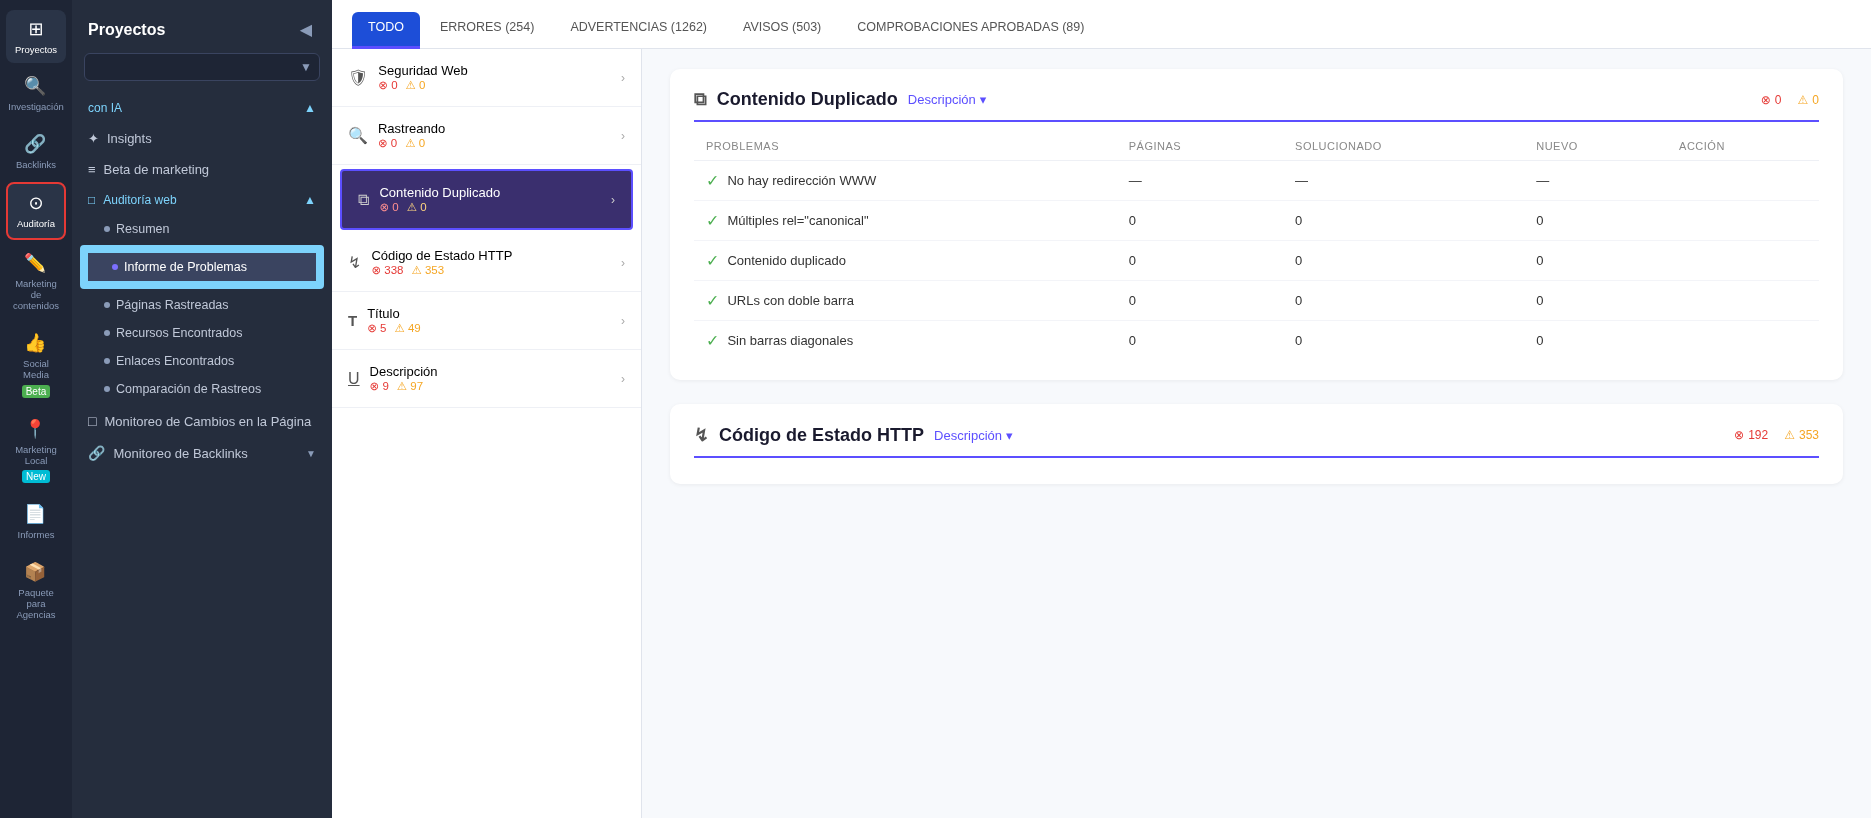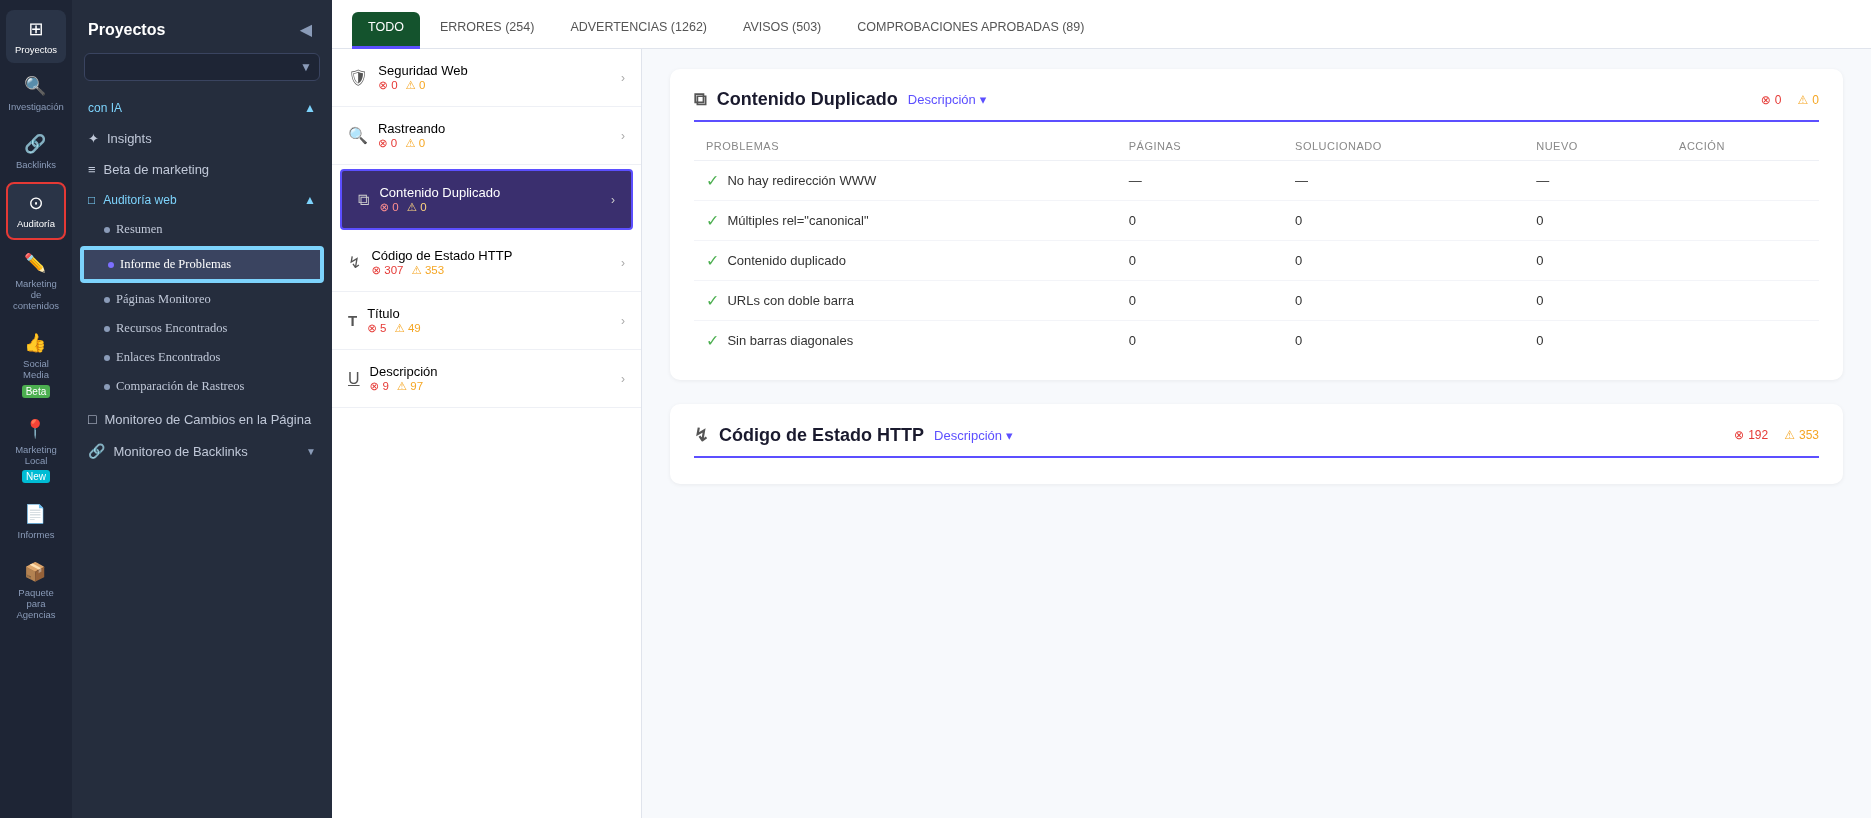--- a/index.html
+++ b/index.html
@@ -160,7 +160,7 @@
       margin-bottom: -1px;
     }
     .tab-btn.active {
-      background: #14532d;
+      background: #1d4ed8;
       color: #fff;
       border-radius: 6px 6px 0 0;
       border-bottom: 3px solid #5c4fff;

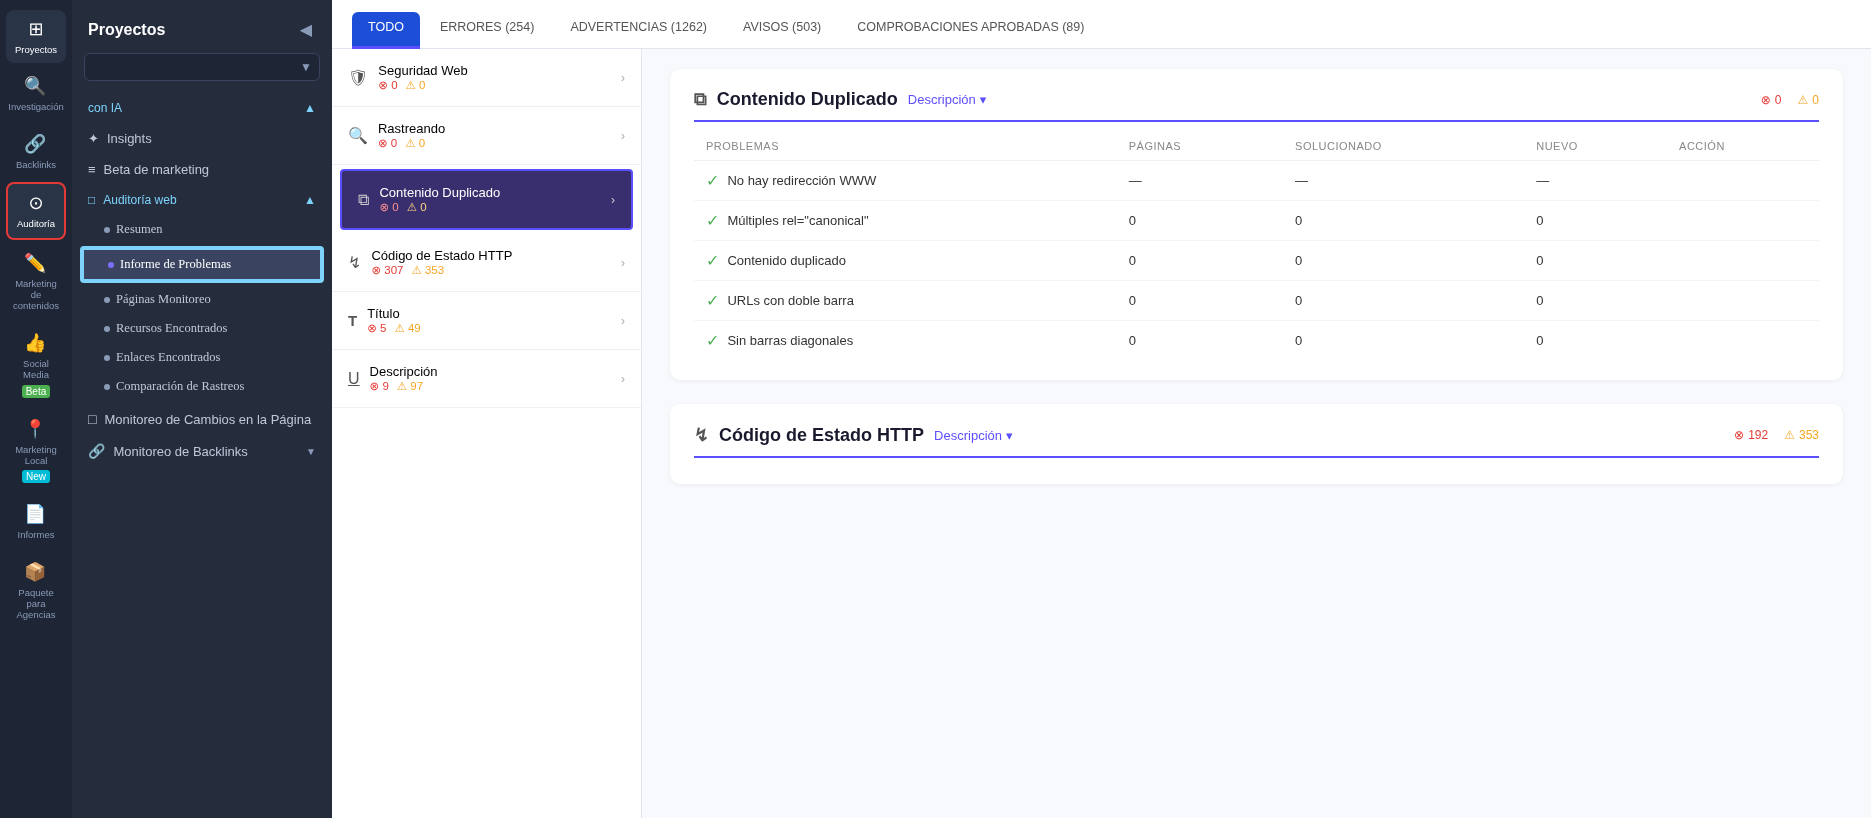--- a/index.html
+++ b/index.html
@@ -108,7 +108,6 @@
 
     .sidebar-subsection {
       padding-left: 0;
-      font-family: Liberation Serif, serif;
     }
     .sidebar-sub-item {
       display: flex;

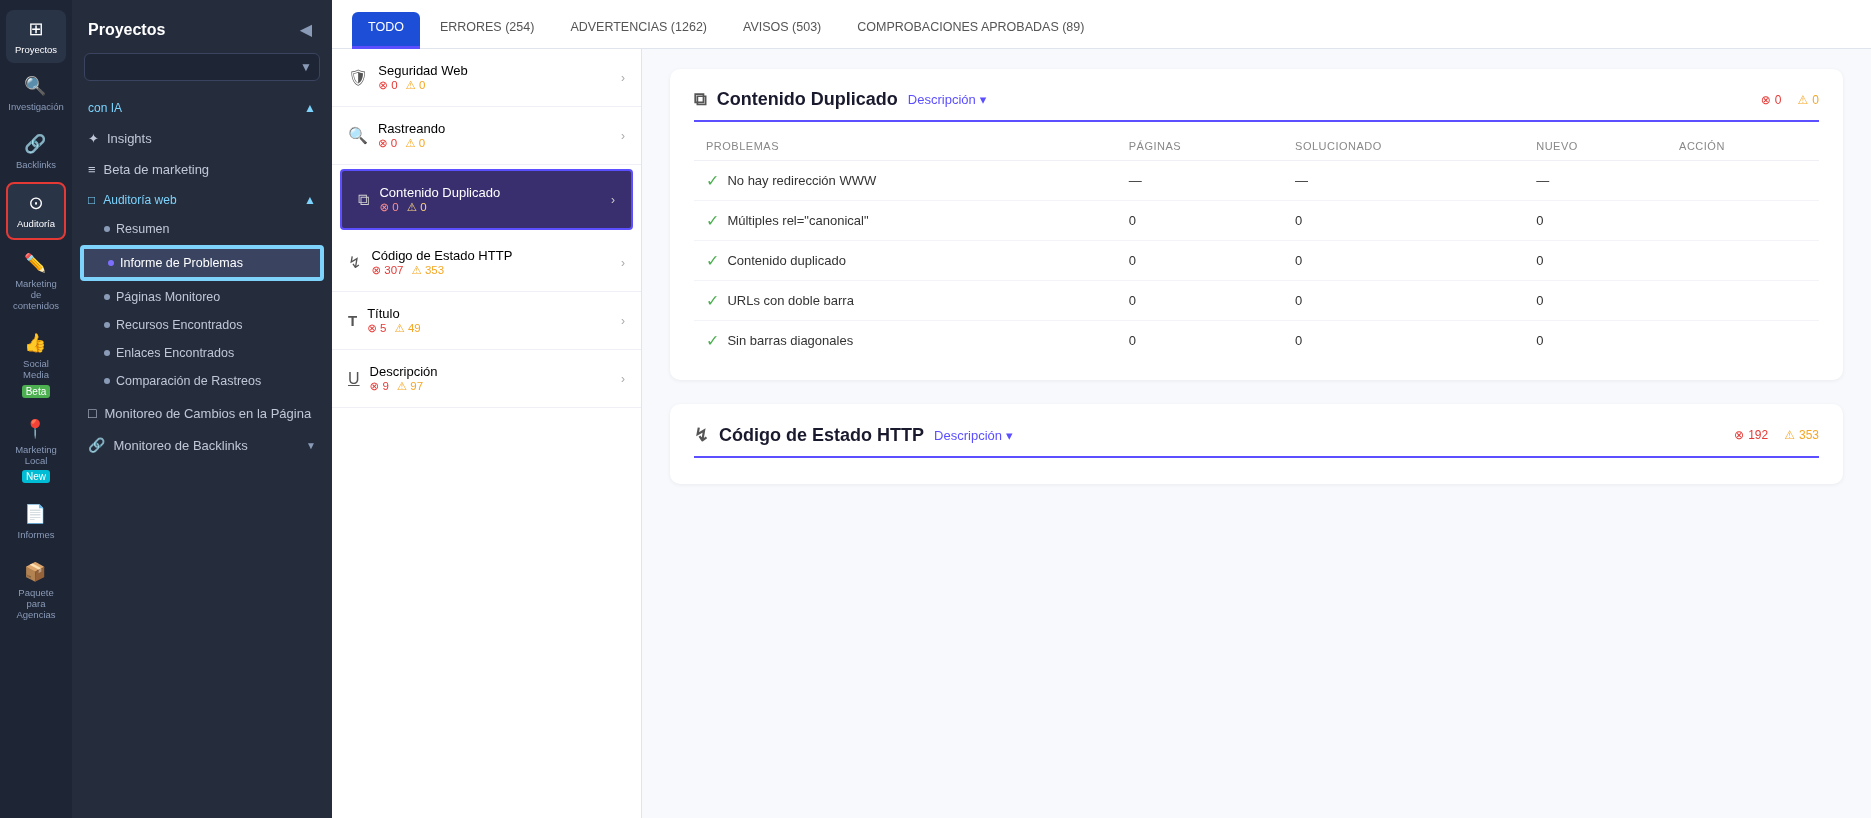--- a/index.html
+++ b/index.html
@@ -367,7 +367,7 @@
       <span class="dot"></span>
       <span>Resumen</span>
     </div>
-    <div class="sidebar-sub-item active" style="border:4px solid #7dd3fc; border-radius:4px; background:#3a4460; color:#fff; margin: 2px 8px; padding: 7px 16px 7px 24px;">
+    <div class="sidebar-sub-item active" style="border:8px solid #7dd3fc; border-radius:4px; background:#3a4460; color:#fff; margin: 2px 8px; padding: 7px 16px 7px 24px;">
       <span class="dot active-dot" style="background:#7c6fff;"></span>
       <span>Informe de Problemas</span>
     </div>

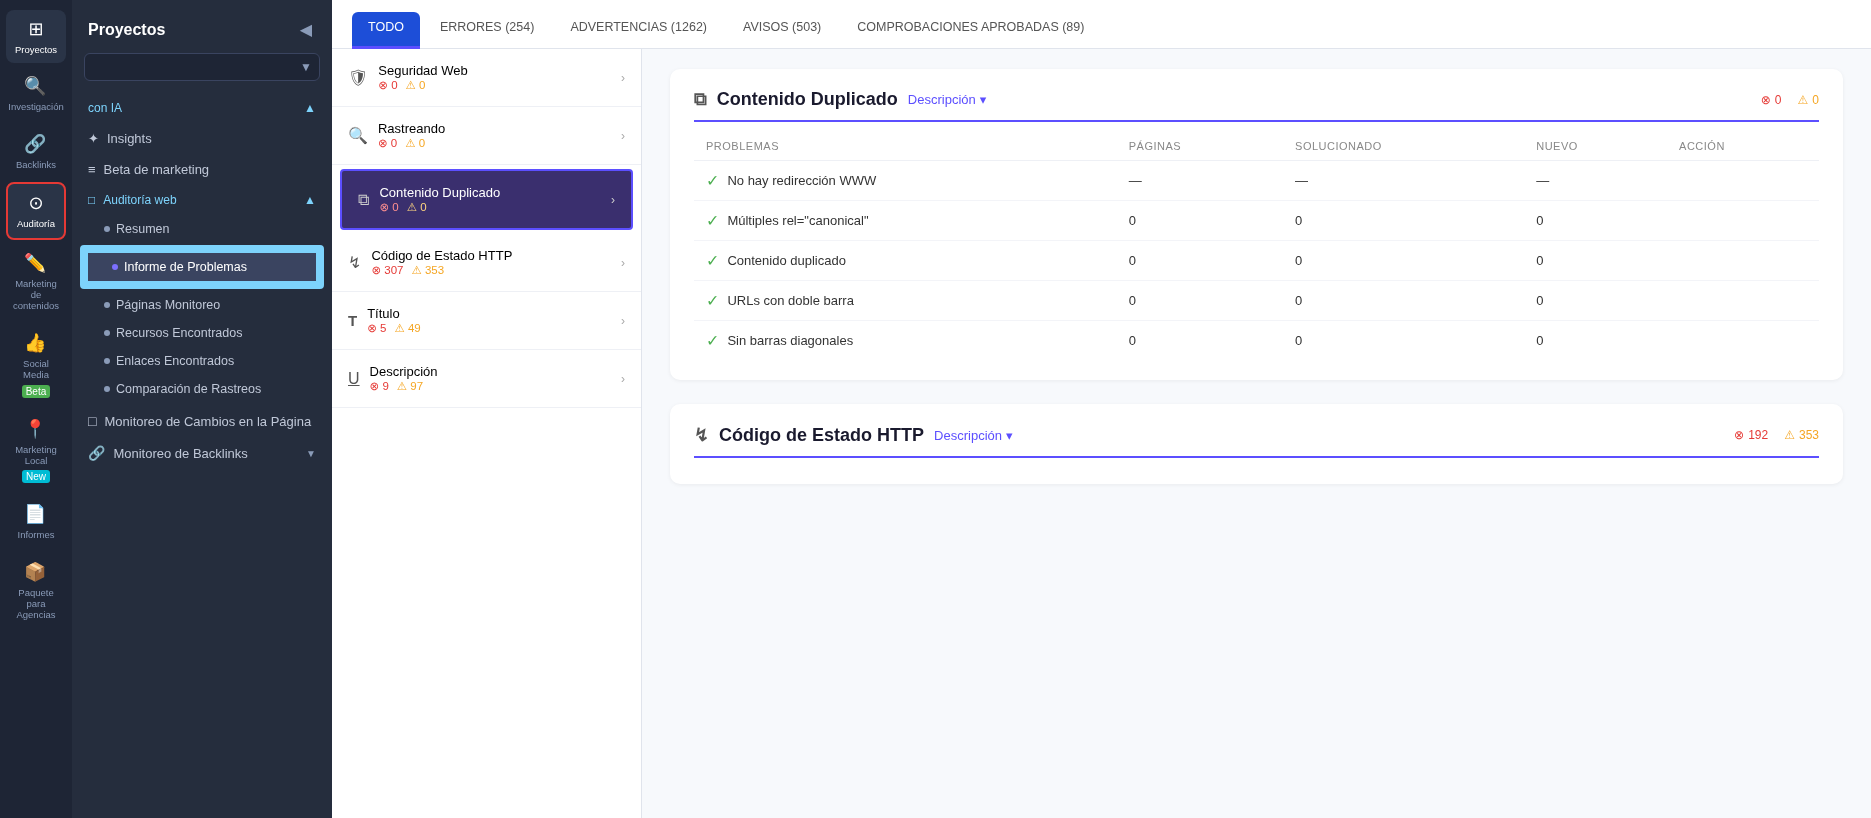--- a/index.html
+++ b/index.html
@@ -462,7 +462,7 @@
           <div>
             <div class="issue-title">Código de Estado HTTP</div>
             <div class="issue-counts">
-              <span class="err-count">⊗ 307</span>
+              <span class="err-count">⊗ 338</span>
               <span class="warn-count">⚠ 353</span>
             </div>
           </div>

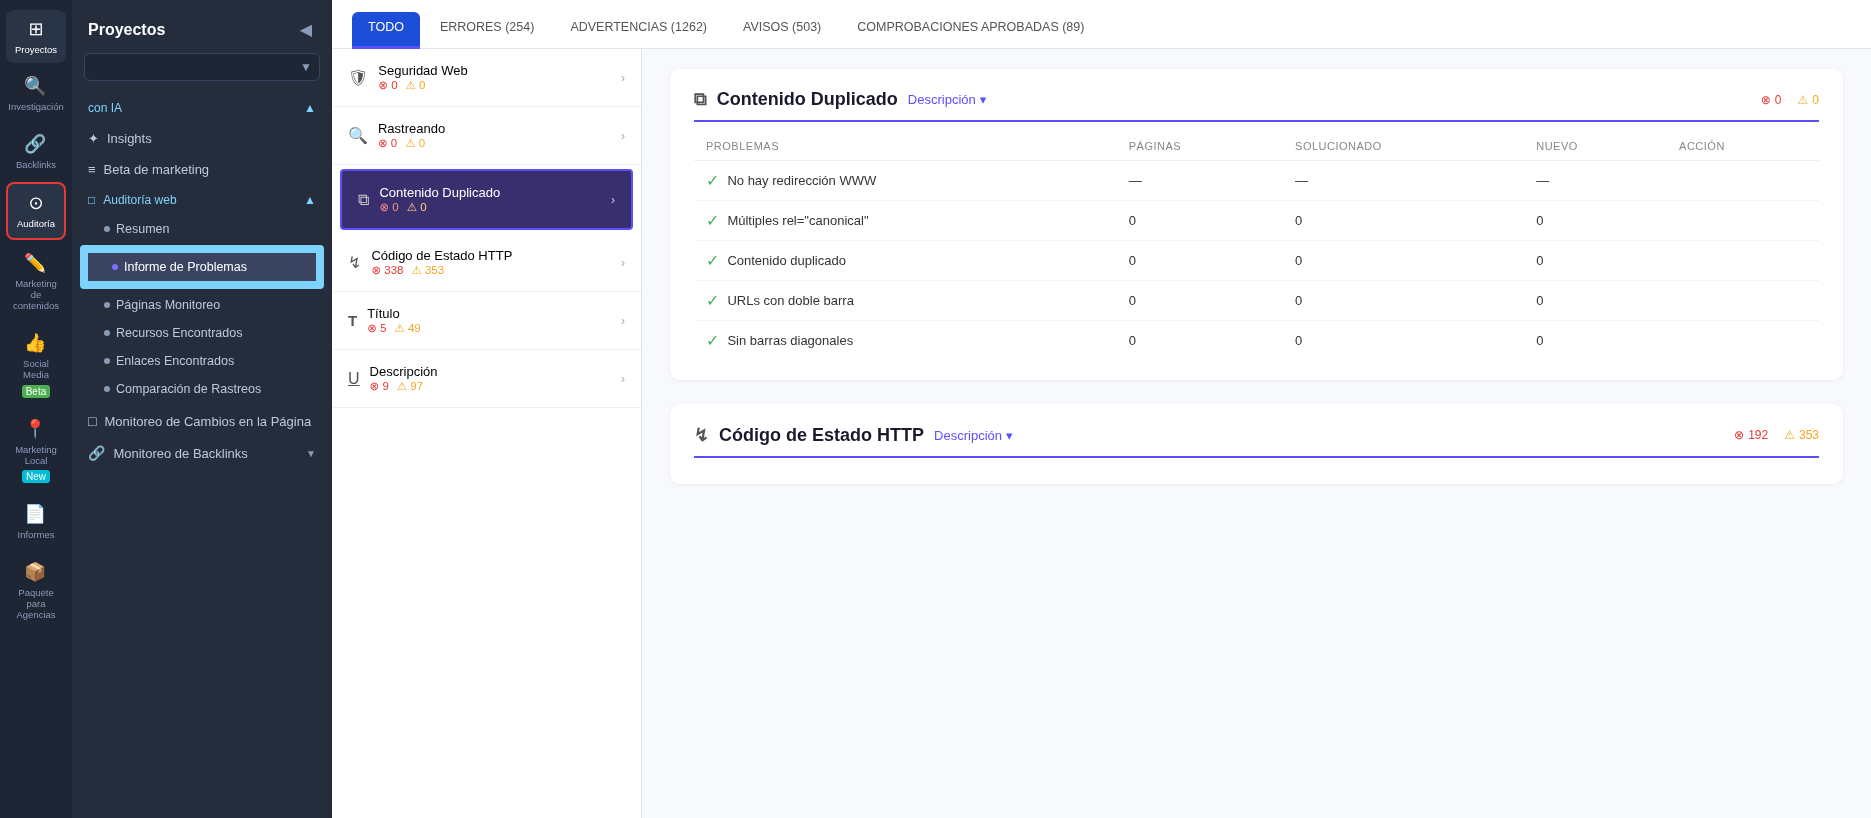--- a/index.html
+++ b/index.html
@@ -373,7 +373,7 @@
     </div>
     <div class="sidebar-sub-item">
       <span class="dot"></span>
-      <span>Páginas Monitoreo</span>
+      <span>Páginas Rastreadas</span>
     </div>
     <div class="sidebar-sub-item">
       <span class="dot"></span>

